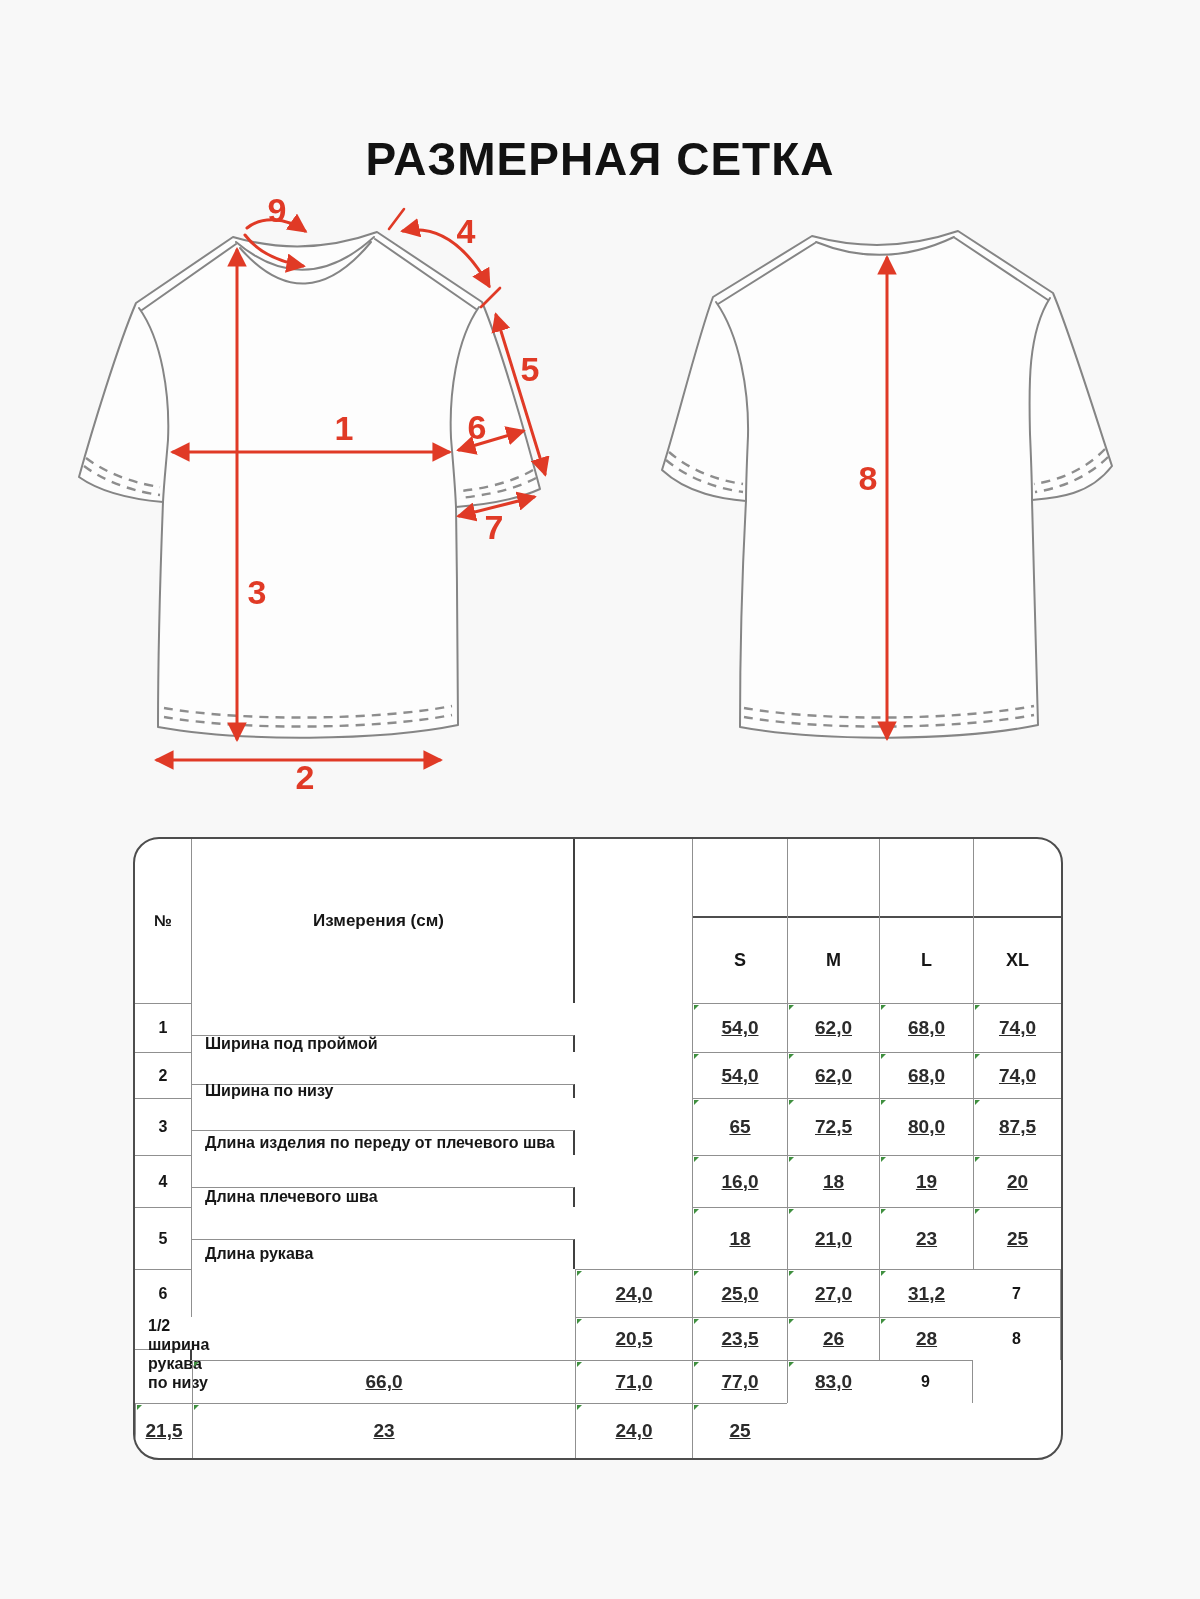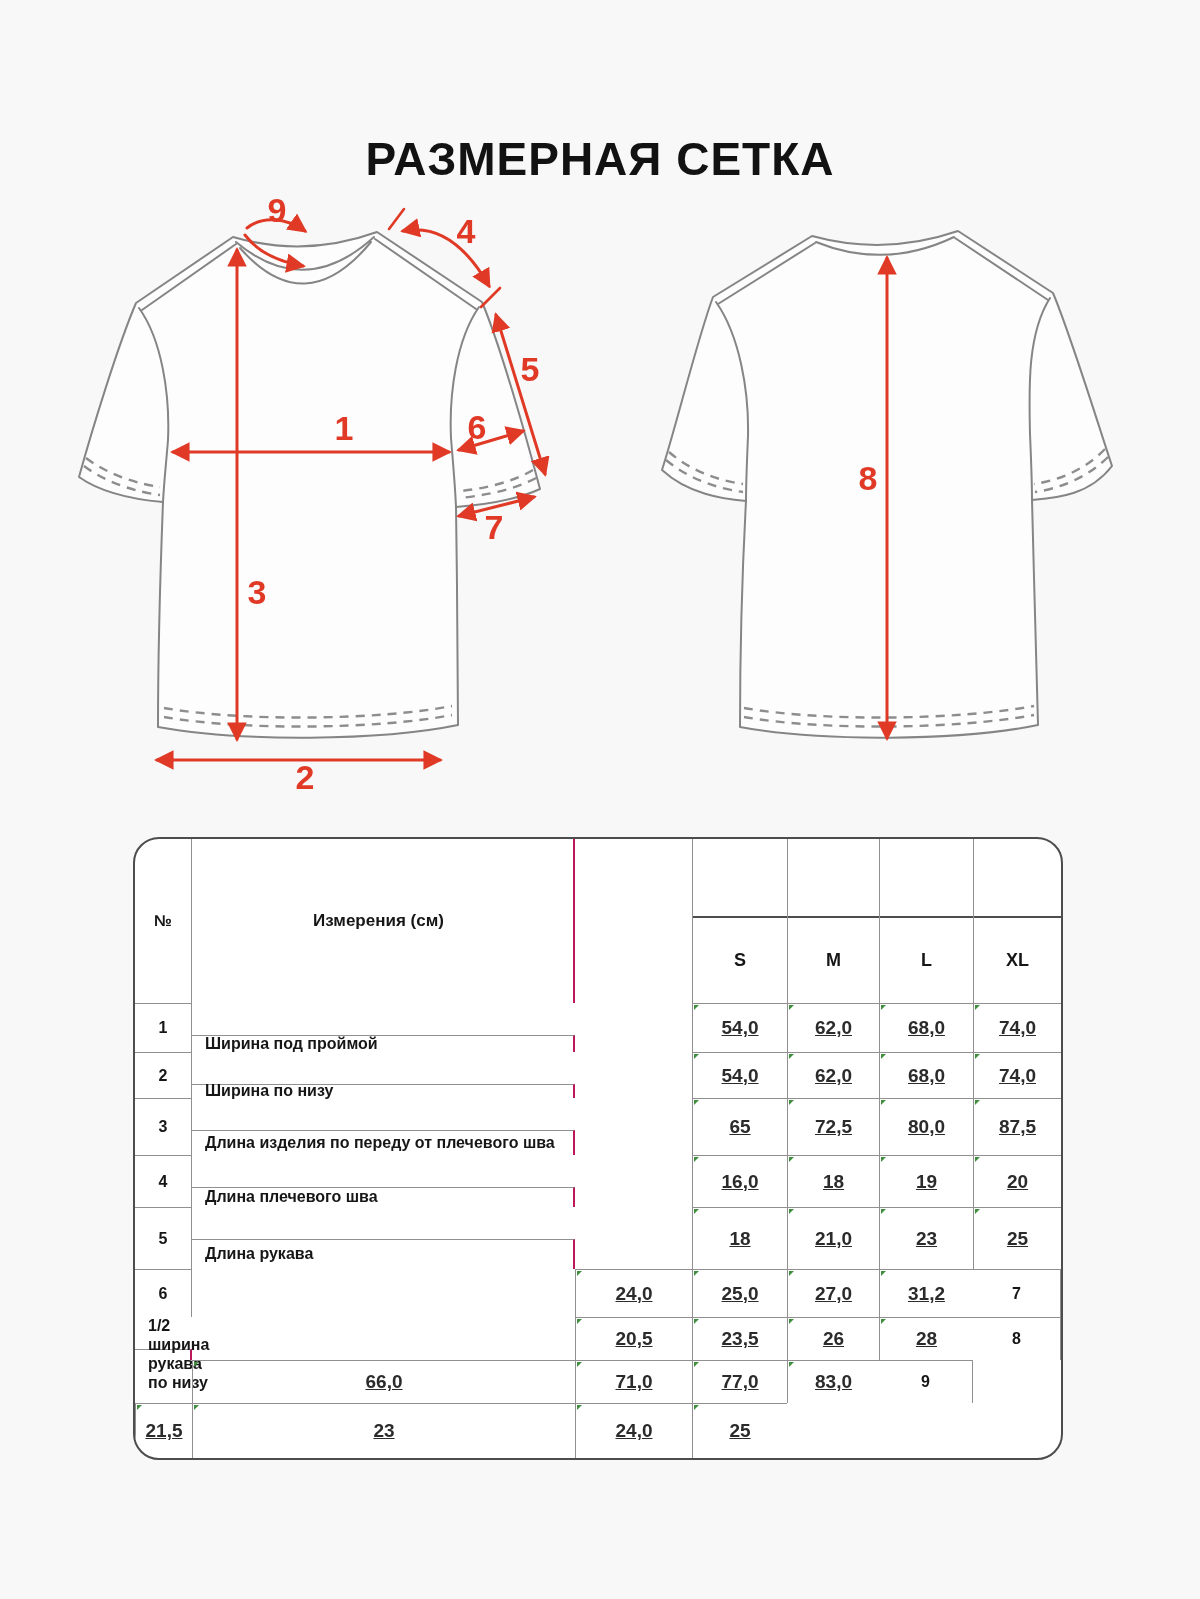--- a/index.html
+++ b/index.html
@@ -29,7 +29,7 @@
        color:#161616;}
   .cell{display:flex;align-items:center;justify-content:center;box-sizing:border-box;position:relative;}
   .col-num{border-right:1px solid #909090;}
-  .col-label{border-right:2px solid #be185d;justify-content:flex-start;padding-left:13px;padding-right:8px;
+  .col-label{border-right:2px solid #404040;justify-content:flex-start;padding-left:13px;padding-right:8px;
              text-align:left;line-height:1.18;}
   .col-size{border-left:1px solid #909090;}
   .rt{border-top:1px solid #909090;}

